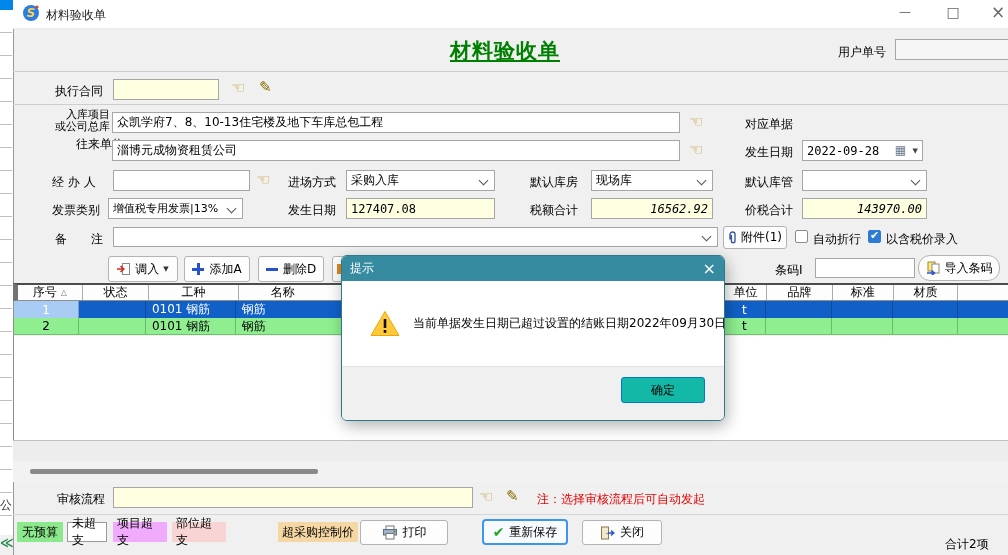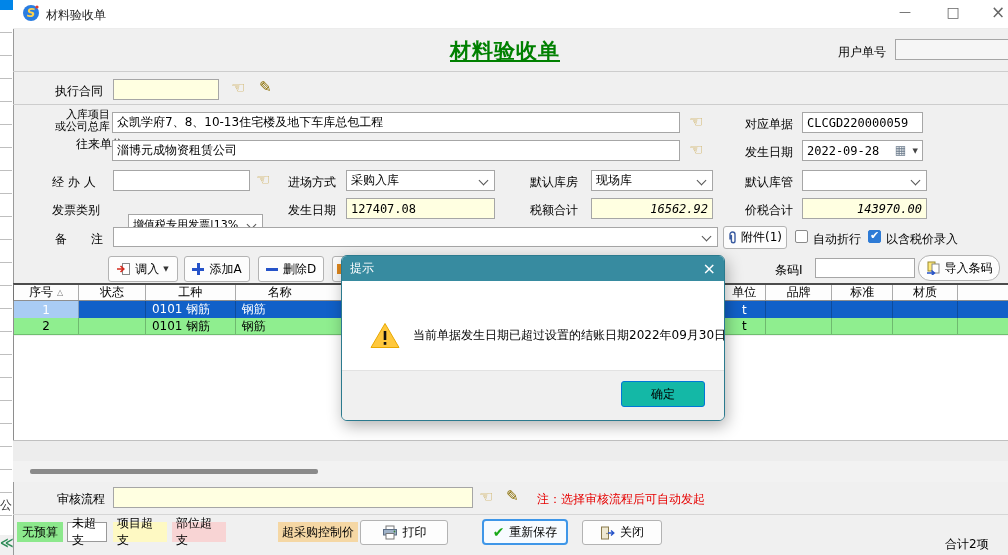--- a/index.html
+++ b/index.html
@@ -80,7 +80,6 @@
   <input class="field" style="left: 112px; top: 112px; width: 568px; font-family: &quot;DejaVu Sans&quot;, sans-serif;" value="众凯学府7、8、10-13住宅楼及地下车库总包工程">
   <span class="hand" style="left:689px;top:114px;">☜</span>
   <span class="label" style="left:745px;top:116px;">对应单据</span>
-  <input class="field" style="left: 802px; top: 112px; width: 121px;" value="CLCGD220000059">
 
   <span class="label" style="left:52px;top:136px;margin-left:24px;">往来单位</span>
   <input class="field" style="left: 112px; top: 140px; width: 568px; font-family: &quot;DejaVu Sans&quot;, sans-serif;" value="淄博元成物资租赁公司">

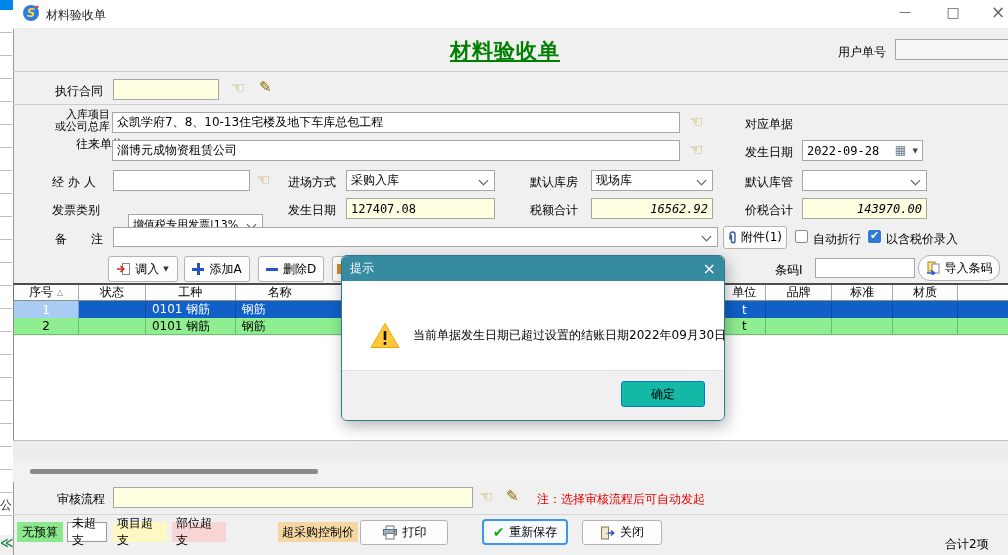--- a/index.html
+++ b/index.html
@@ -111,7 +111,7 @@
   </div>
 
   <span class="label" style="left:52px;top:202px;">发票类别</span>
-  <div class="select" style="left:128px;top:198px;width:135px;font-size:11px;margin-top:16px;">
+  <div class="select" style="left:108px;top:198px;width:135px;font-size:11px;">
     <span>增值税专用发票|13%</span>
     <span class="chev"></span>
   </div>

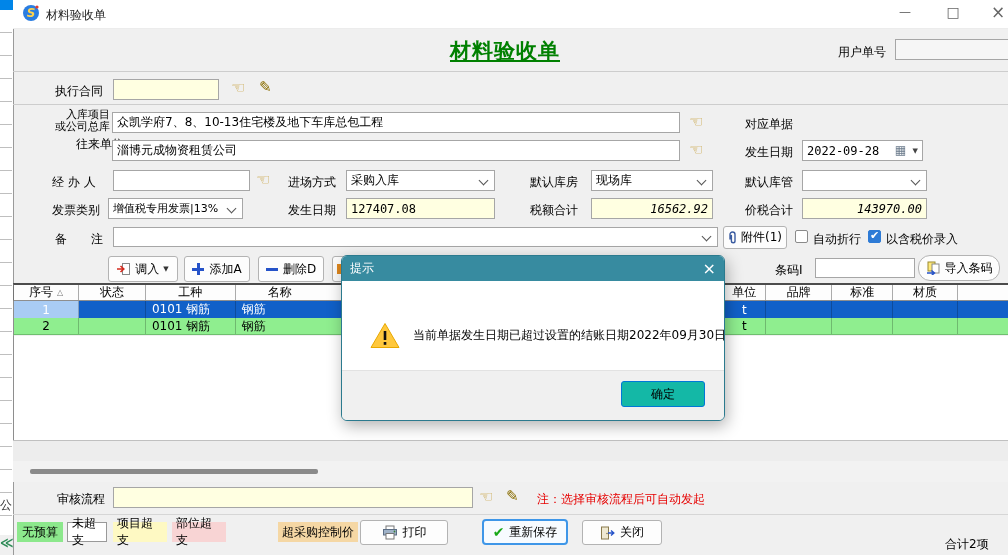--- a/index.html
+++ b/index.html
@@ -177,7 +177,7 @@
     <span>导入条码</span>
   </div>
 
-  <div class="trow thead" style="border-left:1px solid #737373;">
+  <div class="trow thead" style="border-left:5px solid #737373;">
     <div class="tcell" style="width:65px;gap:4px;">
       <span>序号</span>
       <span style="font-size:8px;color:#777;">△</span>

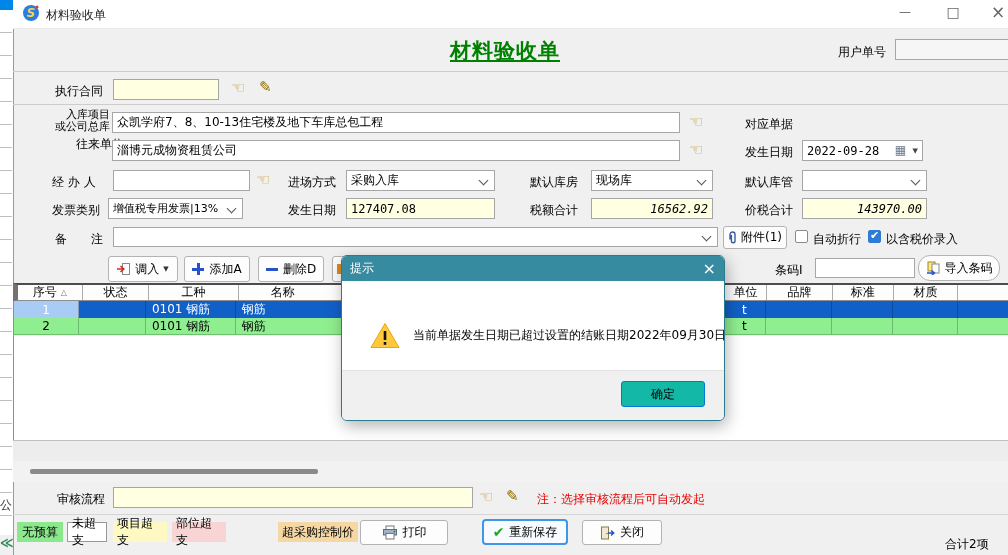--- a/index.html
+++ b/index.html
@@ -278,7 +278,7 @@
       <span style="color:#FFF;font-size:12px;flex:1;">提示</span>
       <span style="color:#FFF;font-size:16px;line-height:1;">×</span>
     </div>
-    <div style="height:69px;background:#FFF;display:flex;align-items:center;gap:13px;padding-left:28px;box-sizing:border-box;margin-top:20px;">
+    <div style="height:85px;background:#FFF;display:flex;align-items:center;gap:13px;padding-left:28px;box-sizing:border-box;">
       <span style="display:inline-flex;">
         <svg width="30" height="27" viewBox="0 0 30 27">
           <path d="M15 1.5 L29 25.5 H1 Z" fill="#FFC83D" stroke="#E8A800" stroke-width="1" stroke-linejoin="round"></path>

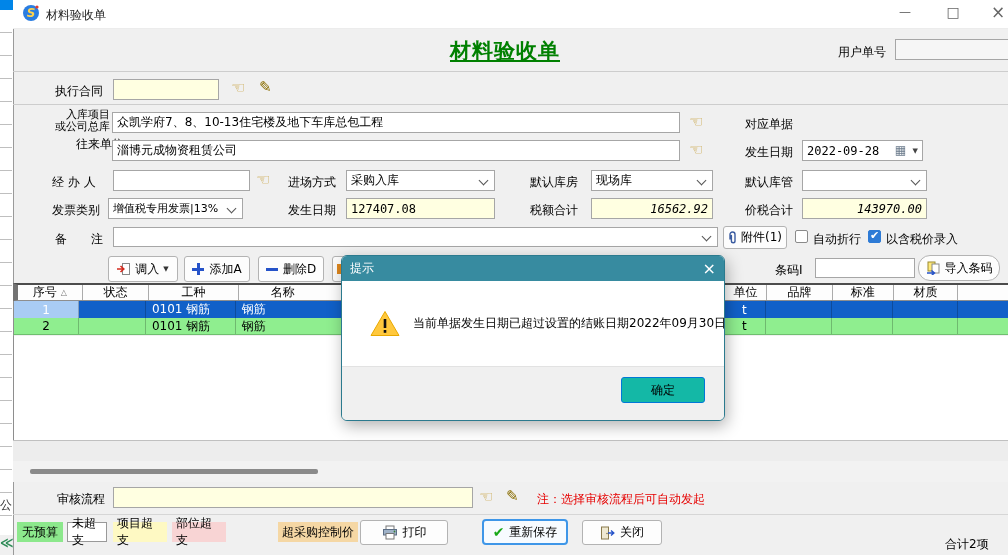--- a/index.html
+++ b/index.html
@@ -236,7 +236,7 @@
   <div class="chip" style="left: 67px; top: 522px; width: 40px; border: 1px solid rgb(153, 153, 153); background: rgb(255, 255, 255);">
       <span>未超支</span>
     </div>
-  <div class="chip" style="left: 113px; top: 522px; width: 54px; background: #fef9c3;">
+  <div class="chip" style="left: 113px; top: 522px; width: 54px; background: #f0abfc;">
       <span>项目超支</span>
     </div>
   <div class="chip" style="left: 172px; top: 522px; width: 54px; background: rgb(248, 212, 212);">

